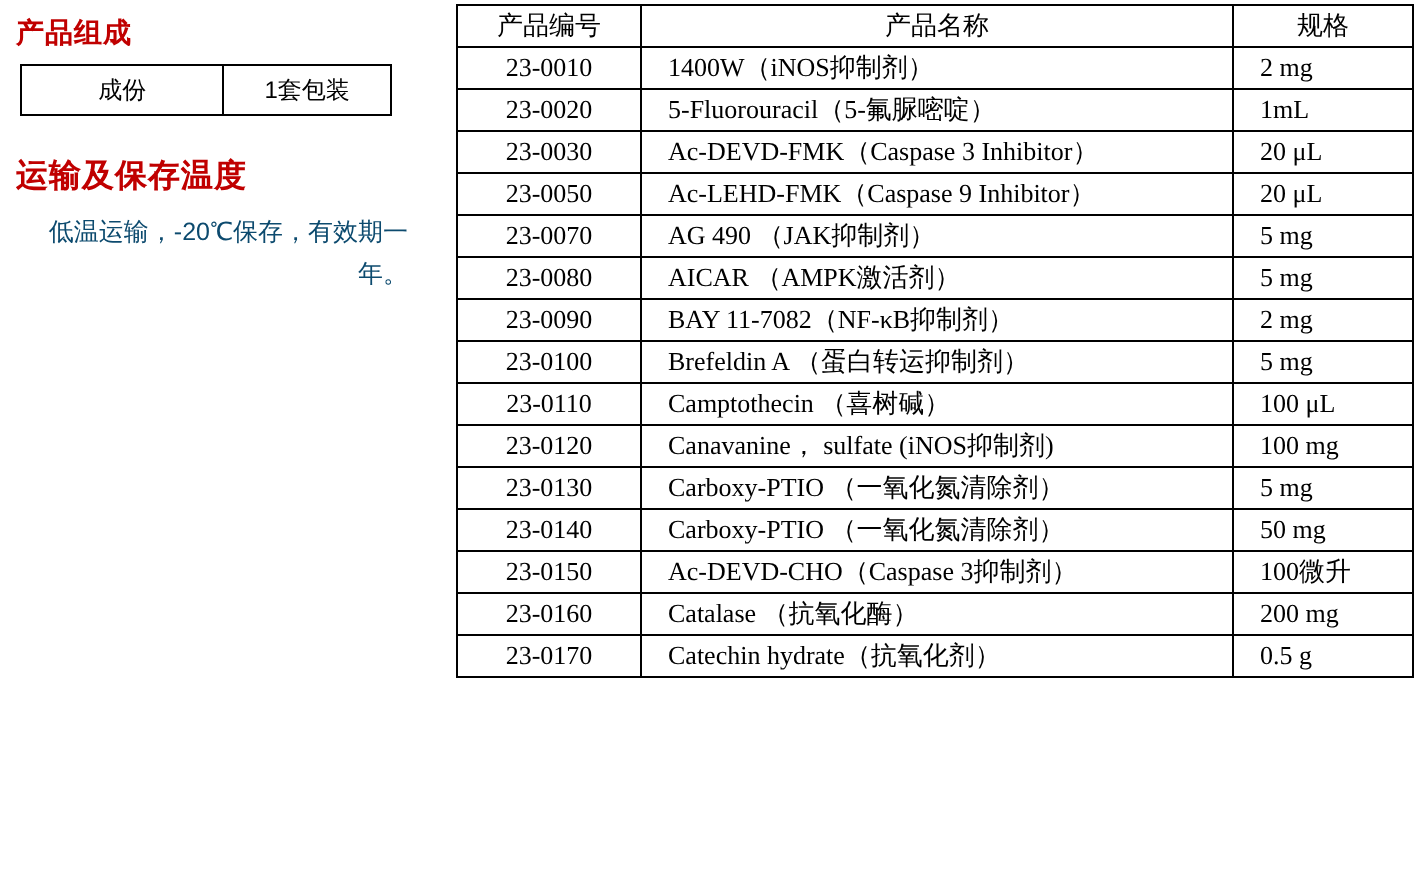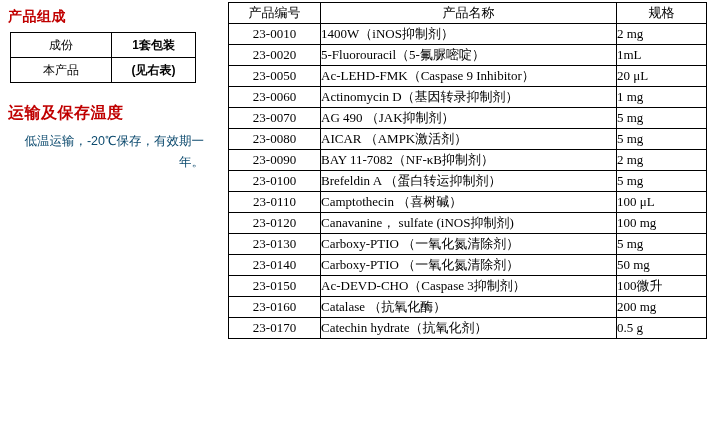--- a/index.html
+++ b/index.html
@@ -88,7 +88,7 @@
     font-size: 13px;
     font-family: "Liberation Serif", serif;
     color: #000000;
-    padding: 2px 0;
+    padding: 2px 13px;
     height: 21px;
     line-height: 1.1;
     box-sizing: border-box;

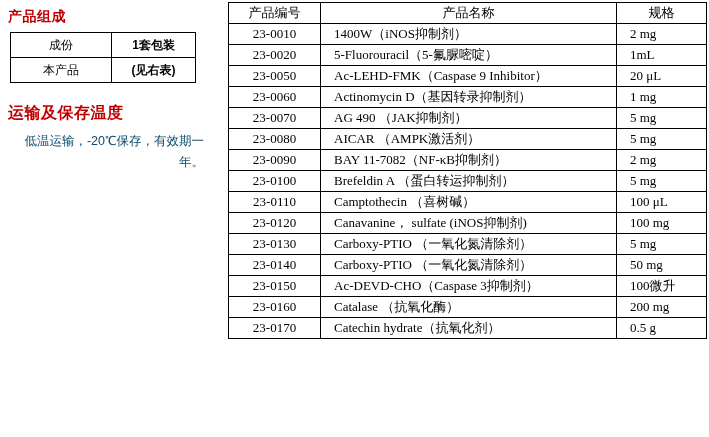--- a/index.html
+++ b/index.html
@@ -51,7 +51,7 @@
     color: #000000;
   }
   .compose-table td.col-a { width: 88px; }
-  .compose-table td.col-b { width: 72px; font-weight: bold; }
+  .compose-table td.col-b { width: 72px; }
   .spacer-1 { height: 20px; }
   .ship-title {
     color: #c00000;

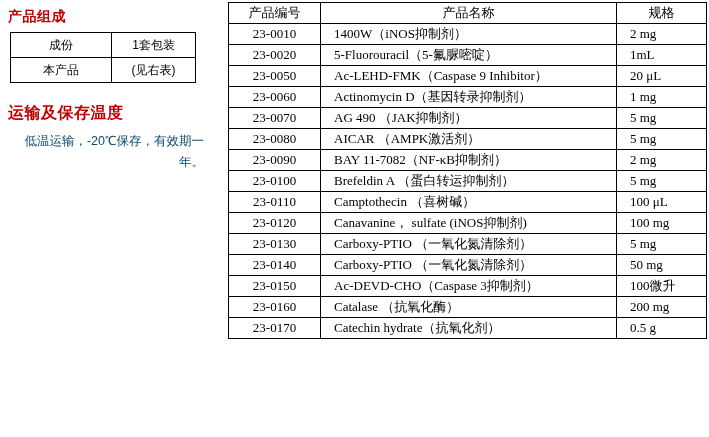--- a/index.html
+++ b/index.html
@@ -121,10 +121,6 @@
           <td class="col-a">成份</td>
           <td class="col-b">1套包装</td>
         </tr>
-        <tr>
-          <td class="col-a">本产品</td>
-          <td class="col-b">(见右表)</td>
-        </tr>
       </tbody>
     </table>
 

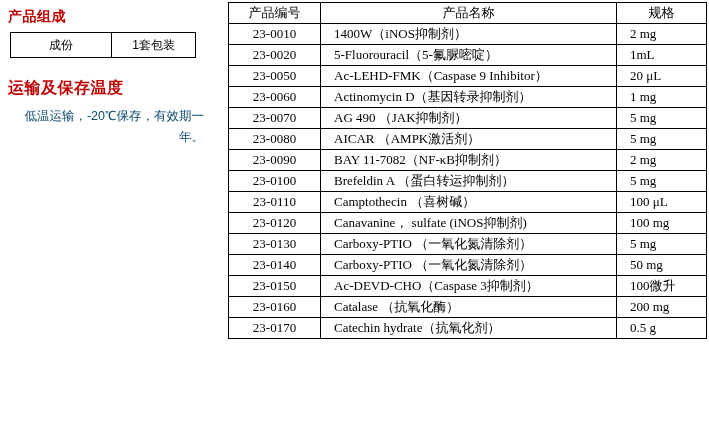--- a/index.html
+++ b/index.html
@@ -157,6 +157,11 @@
           <td class="spec">1mL</td>
         </tr>
         <tr>
+          <td class="code">23-0030</td>
+          <td class="name">Ac-DEVD-FMK（Caspase 3 Inhibitor）</td>
+          <td class="spec">20 μL</td>
+        </tr>
+        <tr>
           <td class="code">23-0050</td>
           <td class="name">Ac-LEHD-FMK（Caspase 9 Inhibitor）</td>
           <td class="spec">20 μL</td>

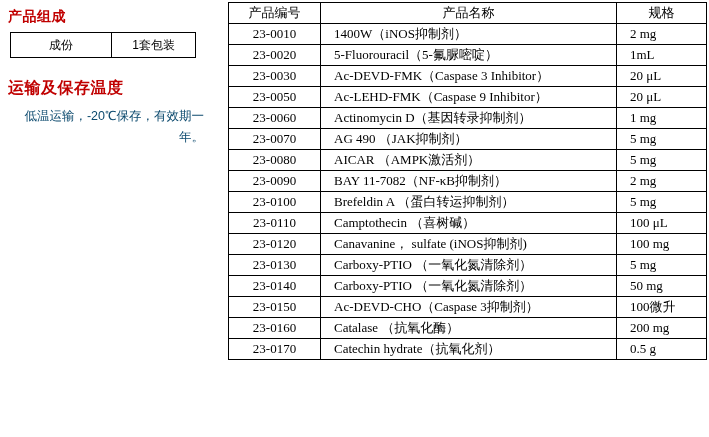--- a/index.html
+++ b/index.html
@@ -167,11 +167,6 @@
           <td class="spec">20 μL</td>
         </tr>
         <tr>
-          <td class="code">23-0060</td>
-          <td class="name">Actinomycin D（基因转录抑制剂）</td>
-          <td class="spec">1 mg</td>
-        </tr>
-        <tr>
           <td class="code">23-0070</td>
           <td class="name">AG 490 （JAK抑制剂）</td>
           <td class="spec">5 mg</td>

